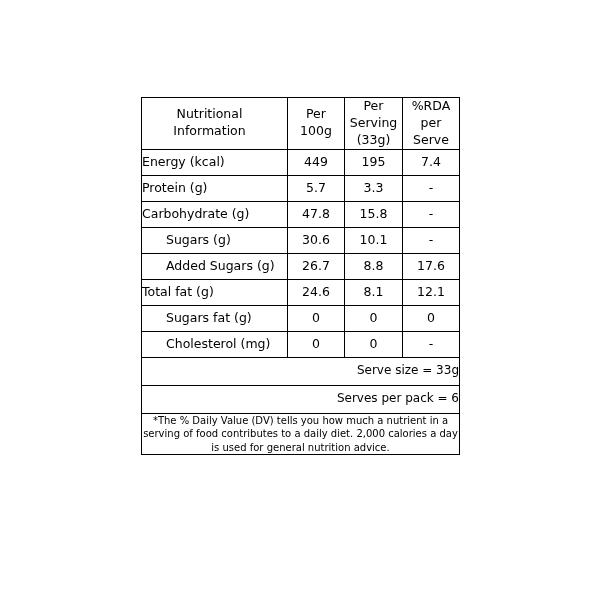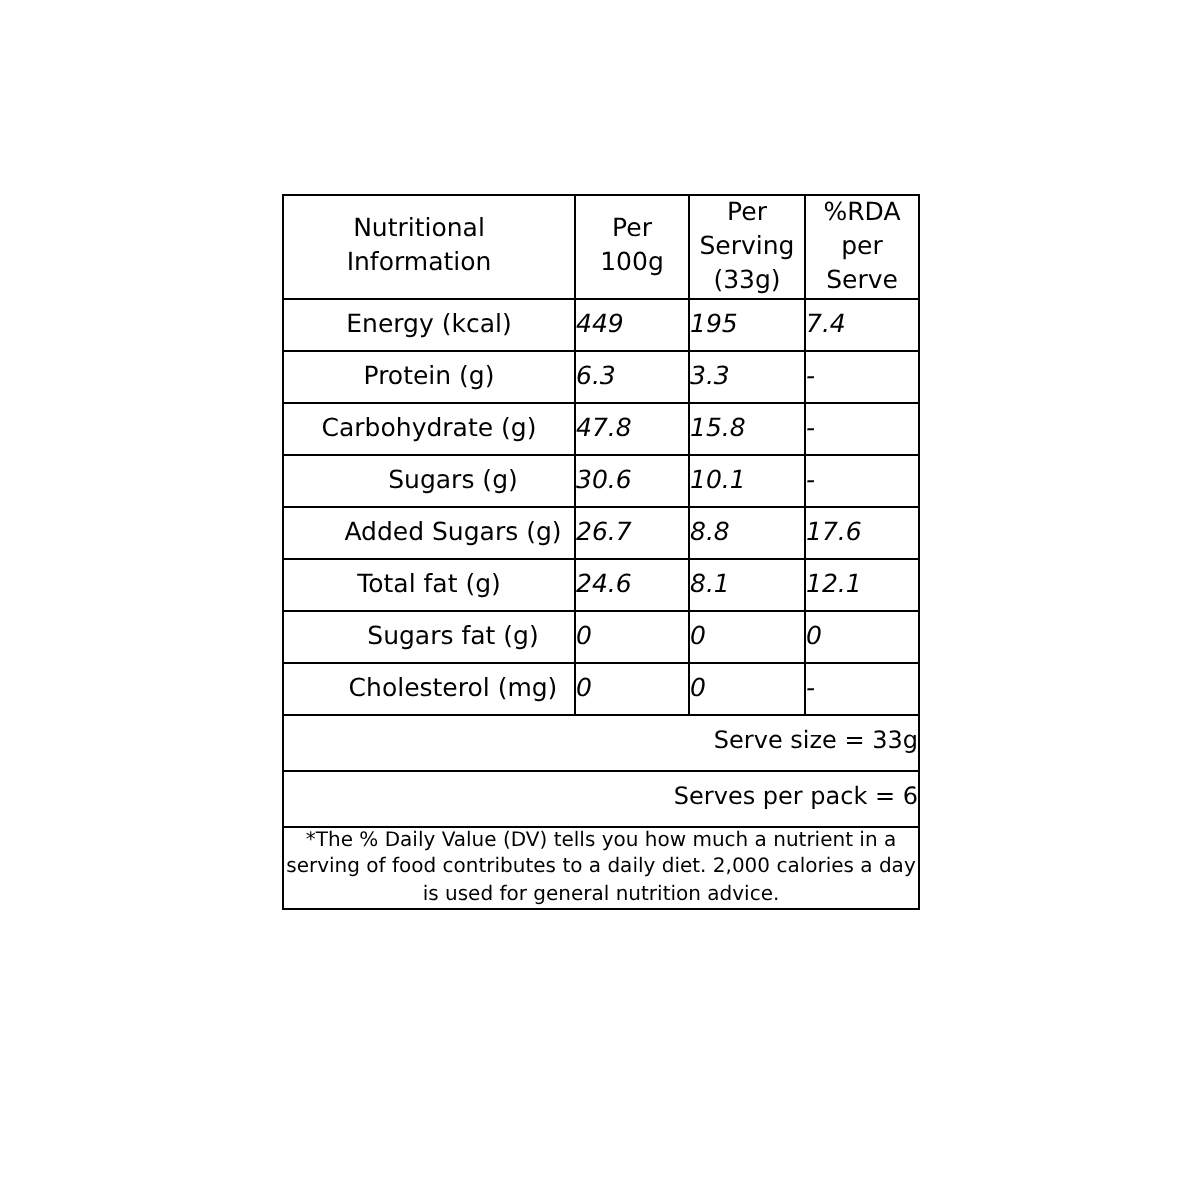--- a/index.html
+++ b/index.html
@@ -56,7 +56,7 @@
     height: 25px;
   }
   td.label {
-    text-align: center;
+    text-align: left;
     padding-left: 10px;
   }
   td.label.indent {

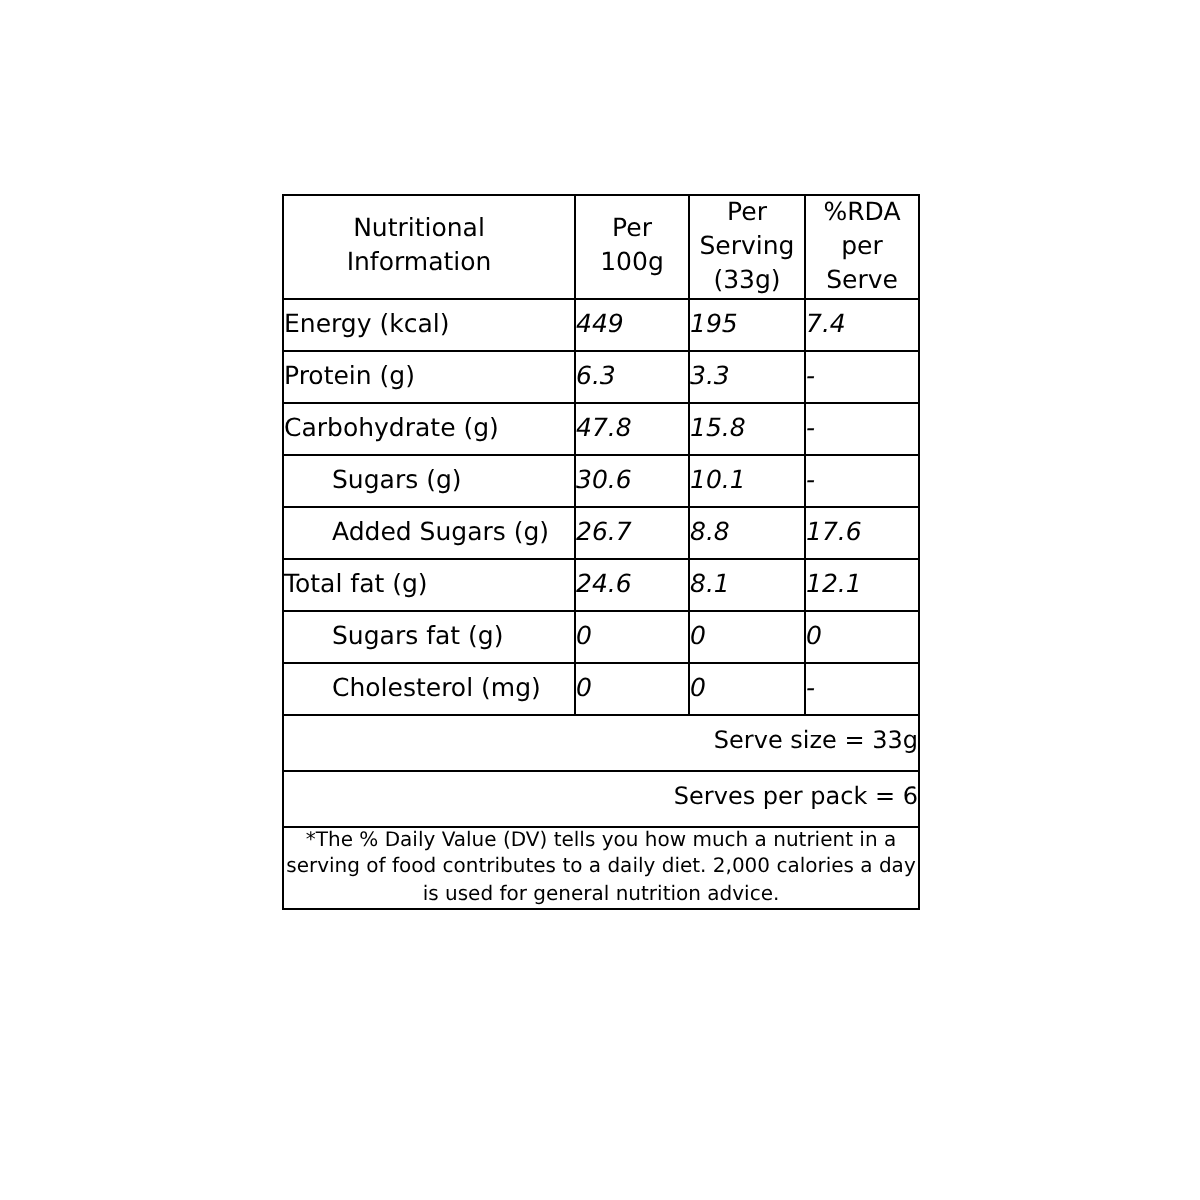--- a/index.html
+++ b/index.html
@@ -63,8 +63,7 @@
     padding-left: 24px;
   }
   td.num {
-    text-align: left;
-    font-style: italic;
+    text-align: center;
   }
   td.full {
     text-align: right;

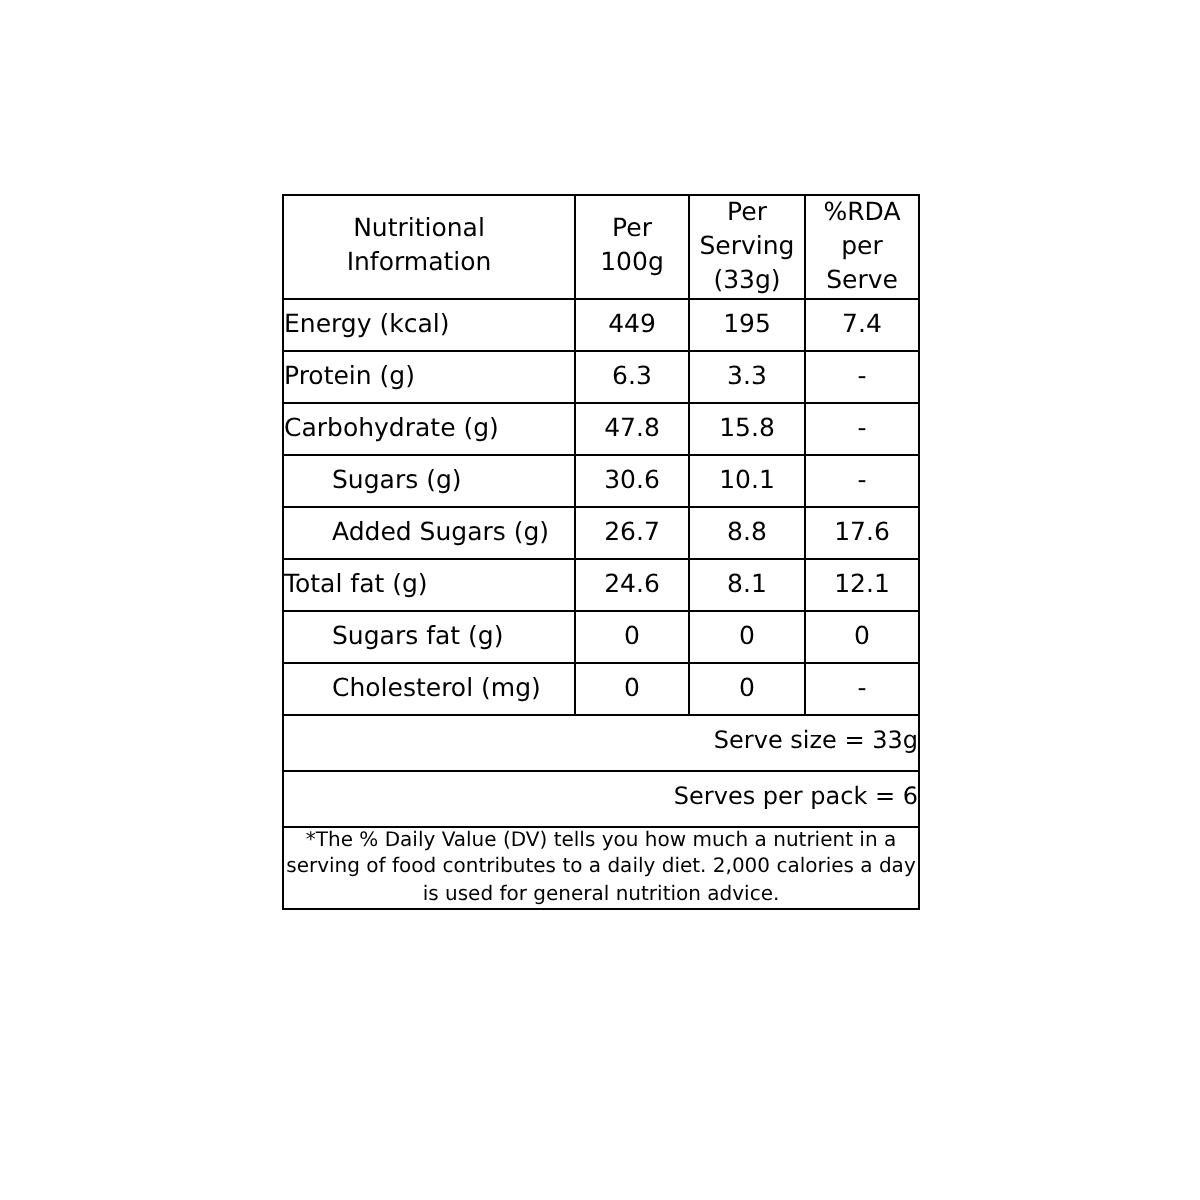--- a/index.html
+++ b/index.html
@@ -121,7 +121,7 @@
       </tr>
       <tr>
         <td class="label">Protein (g)</td>
-        <td class="num">6.3</td>
+        <td class="num">5.7</td>
         <td class="num">3.3</td>
         <td class="num">-</td>
       </tr>

